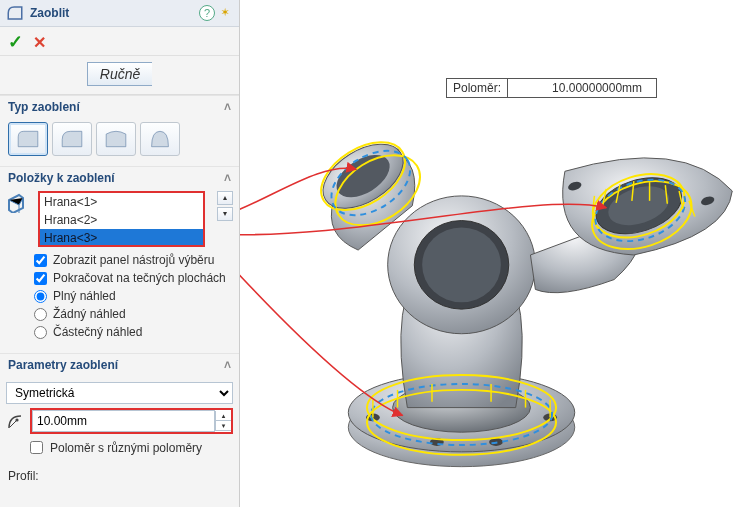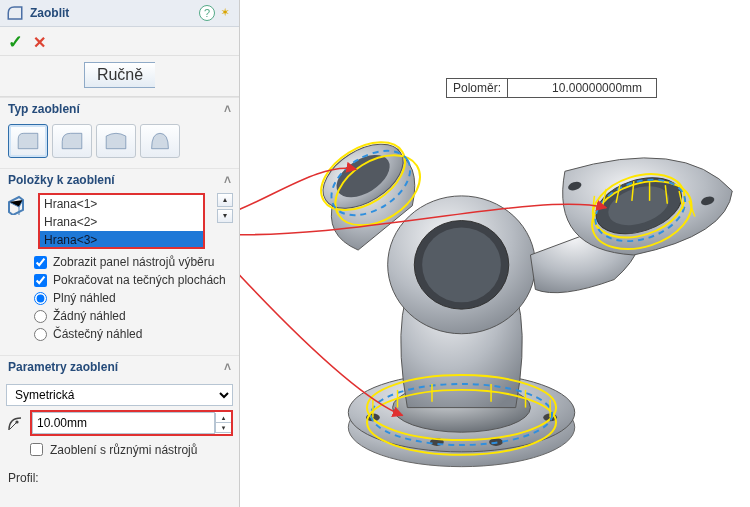--- a/index.html
+++ b/index.html
@@ -52,7 +52,7 @@
   .mode-row .tab {
     padding:3px 12px; border:1px solid #b5c0cc;
     background:linear-gradient(#fdfdfd,#eef2f6);
-    cursor:pointer; font-size:16px;
+    cursor:pointer; font-size:14px;font-style:italic;
   }
   .mode-row .tab.active { background:linear-gradient(#fff,#e4ecf4); border-color:#8faac7; }
   .mode-row .tab:first-child{border-right:none;}

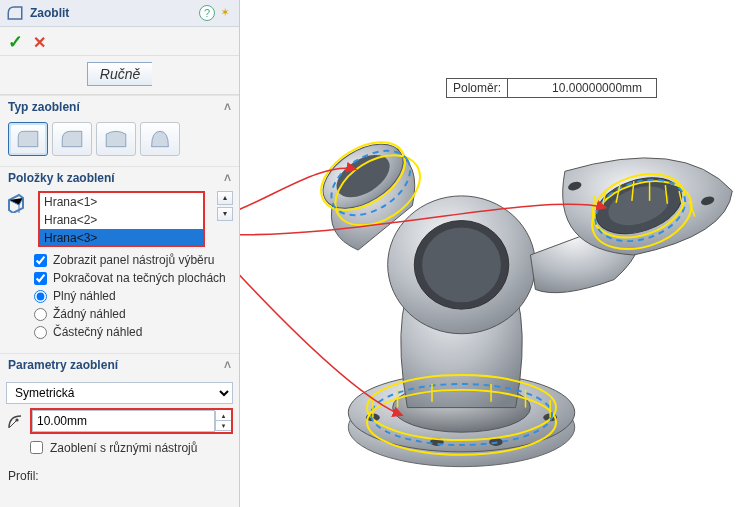--- a/index.html
+++ b/index.html
@@ -262,7 +262,7 @@
     </div>
     <label class="param-row" style="padding-left:20px">
       <input type="checkbox" style="">
-      <span>Zaoblení s různými nástrojů</span>
+      <span>Poloměr s různými poloměry</span>
     </label>
   </div>
   <div class="profile-label">Profil:</div>

